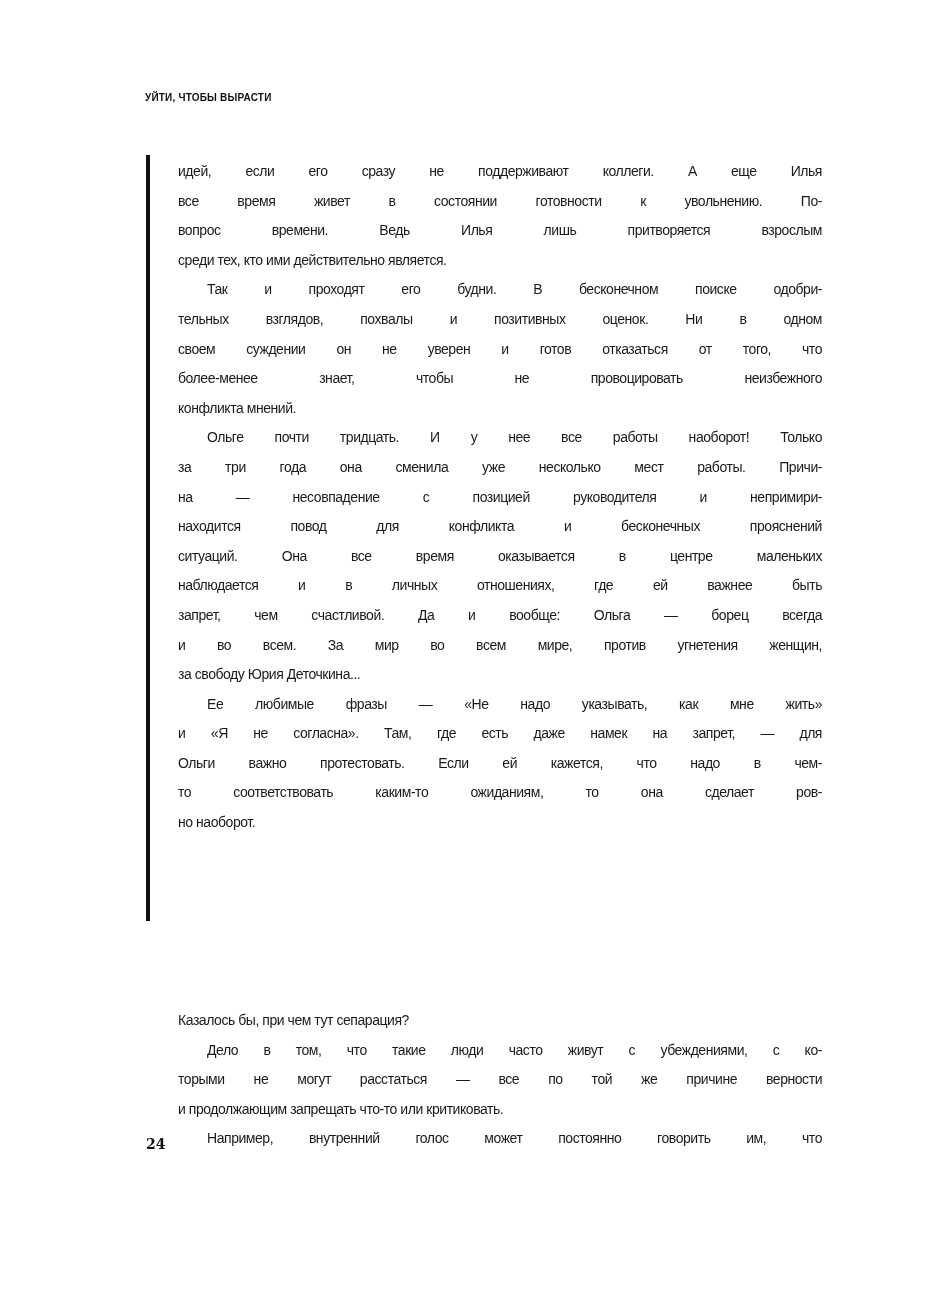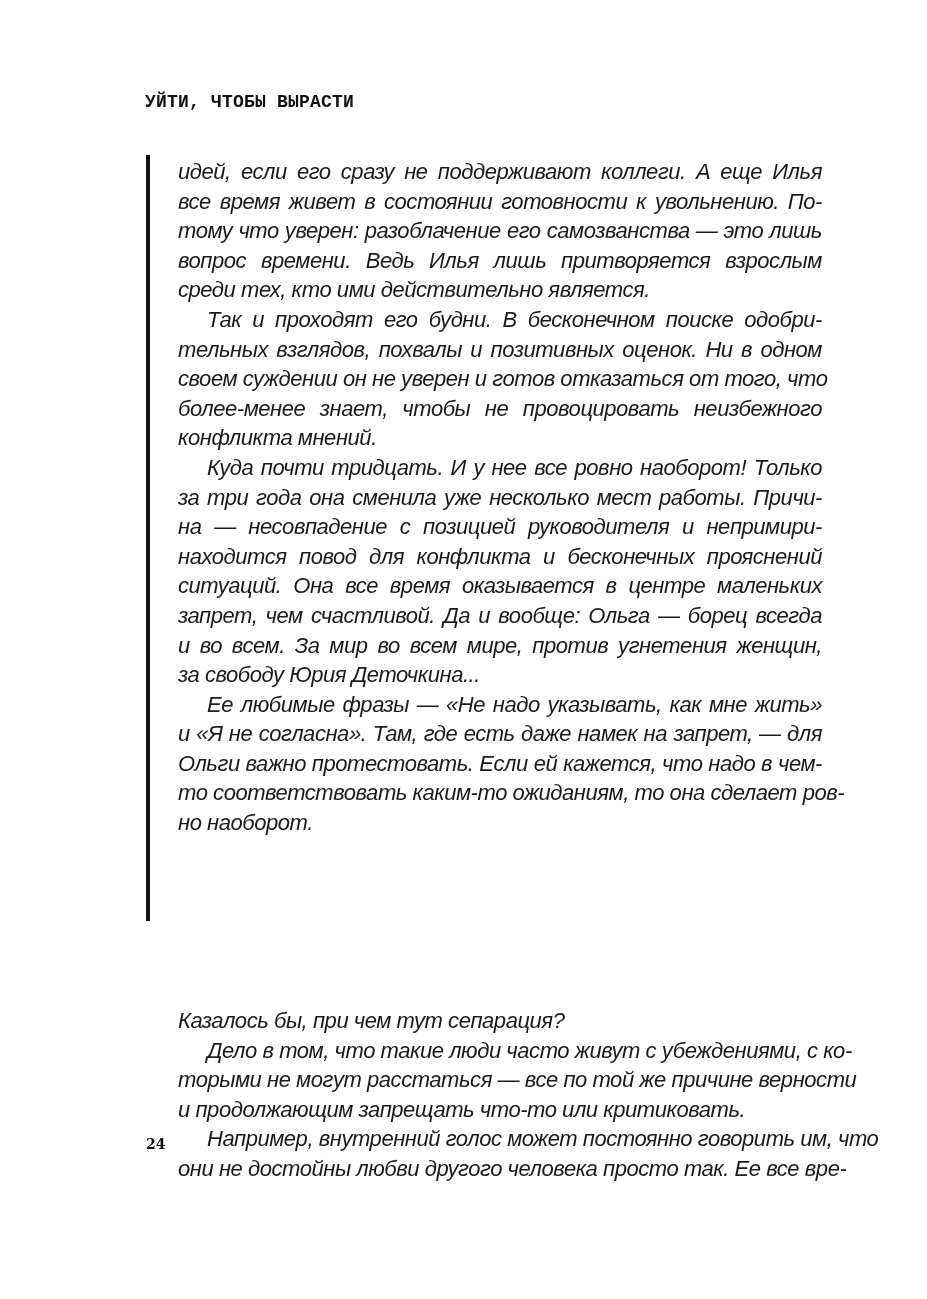--- a/index.html
+++ b/index.html
@@ -18,9 +18,9 @@
       position: absolute;
       left: 145px;
       top: 92px;
-      font-family: Liberation Mono, monospace;
+      font-family: Liberation Sans, sans-serif;
       font-weight: bold;
-      font-size: 18px;
+      font-size: 10px;
       letter-spacing: 0.2px;
       color: #111;
     }

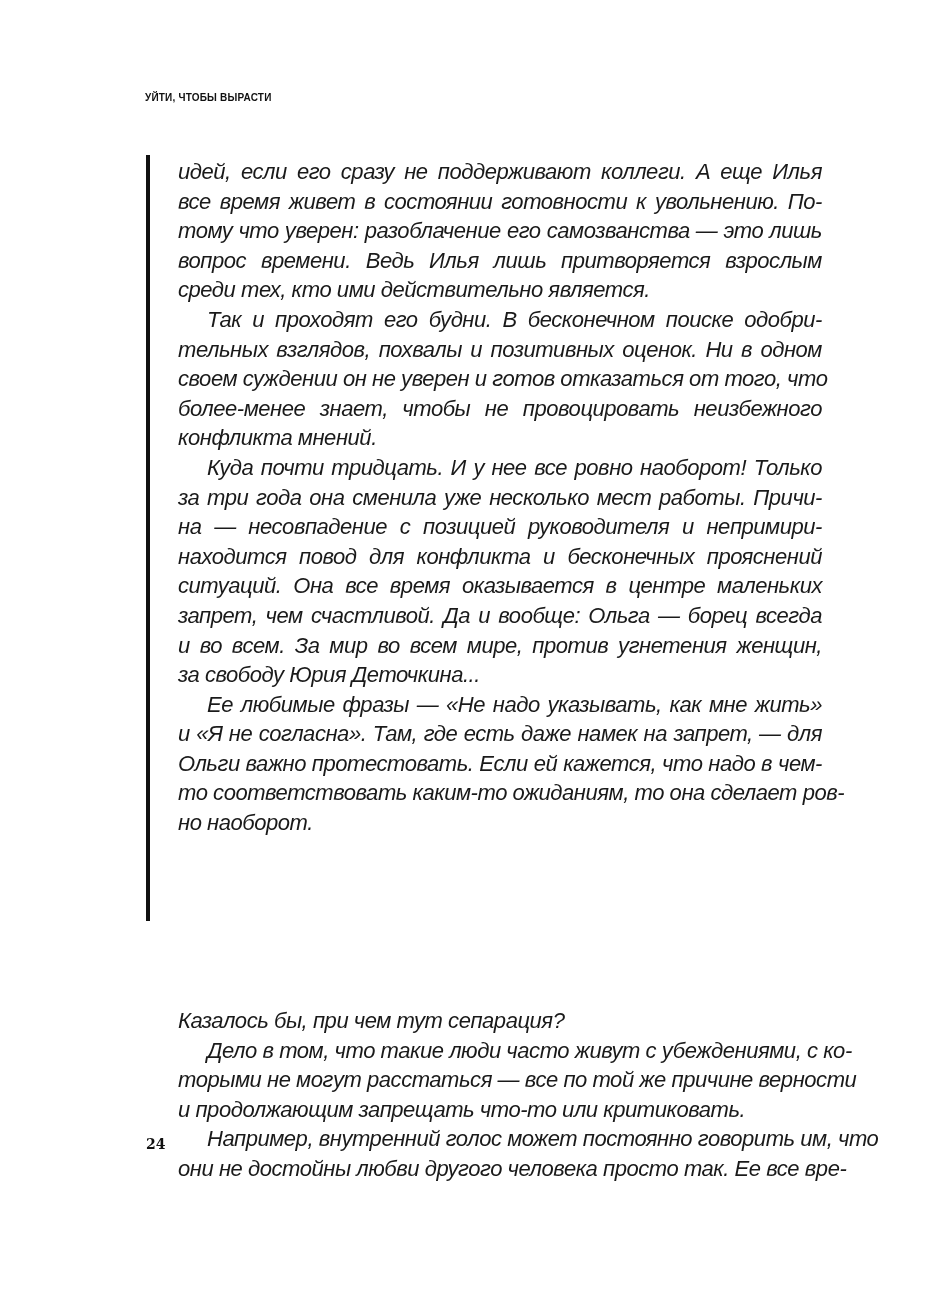--- a/index.html
+++ b/index.html
@@ -40,13 +40,12 @@
     }
     .text-col {
       font-family: "Liberation Sans", sans-serif;
-      font-size: 22px;
+      font-size: 14px;
       line-height: 29.6px;
       text-align: justify;
       color: #1a1a1a;
       letter-spacing: -0.45px;
       word-spacing: 0px;
-      font-style: italic;
     }
     .quote-text {
       position: absolute;

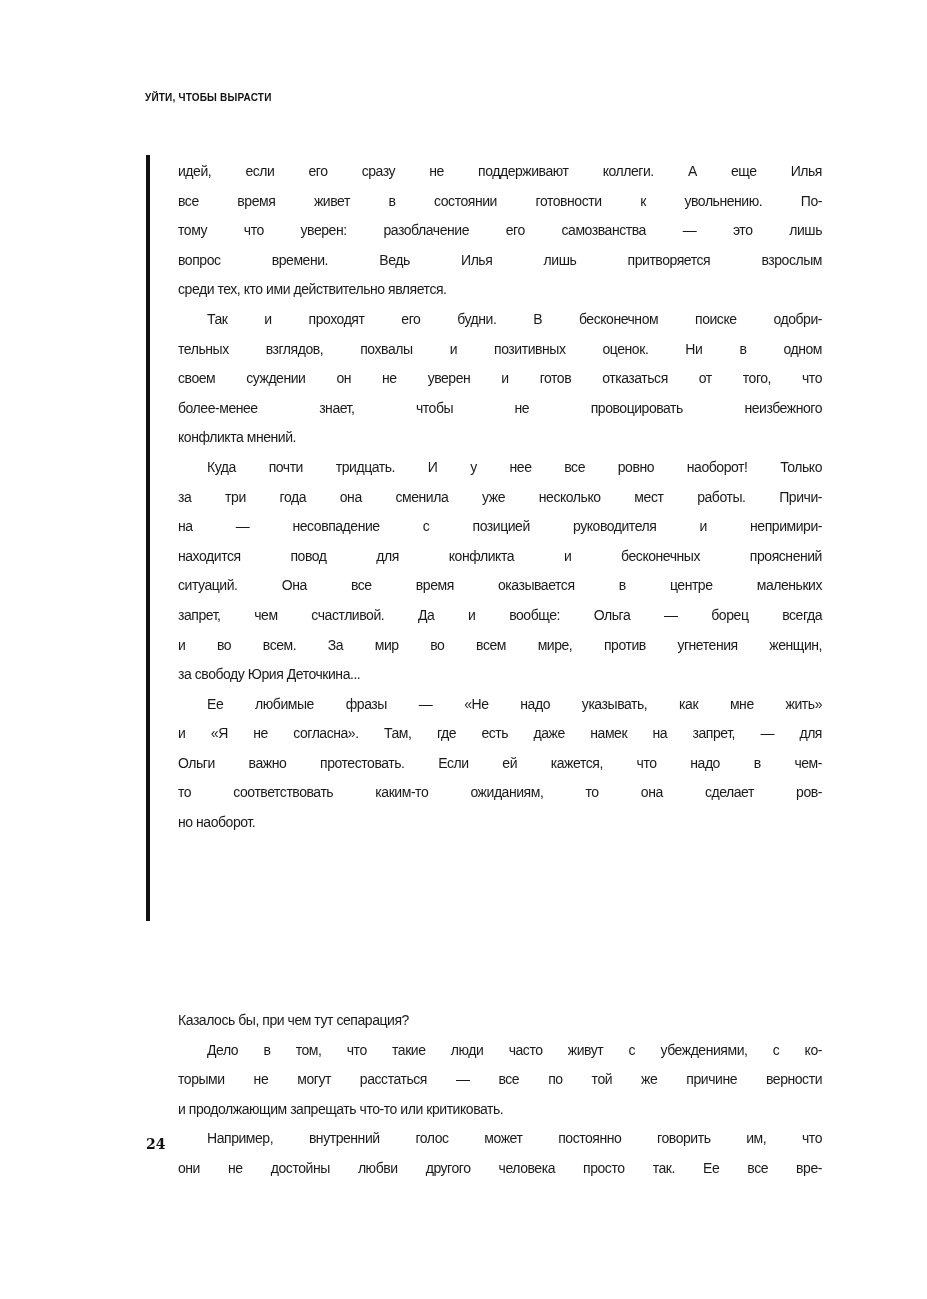--- a/index.html
+++ b/index.html
@@ -95,7 +95,6 @@
       <div>
         <span class="line">идей, если его сразу не поддерживают коллеги. А еще Илья</span>
         <span class="line">все время живет в состоянии готовности к увольнению. По-</span>
-        <span class="line">тому что уверен: разоблачение его самозванства — это лишь</span>
         <span class="line">вопрос времени. Ведь Илья лишь притворяется взрослым</span>
         <span class="line last">среди тех, кто ими действительно является.</span>
       </div>

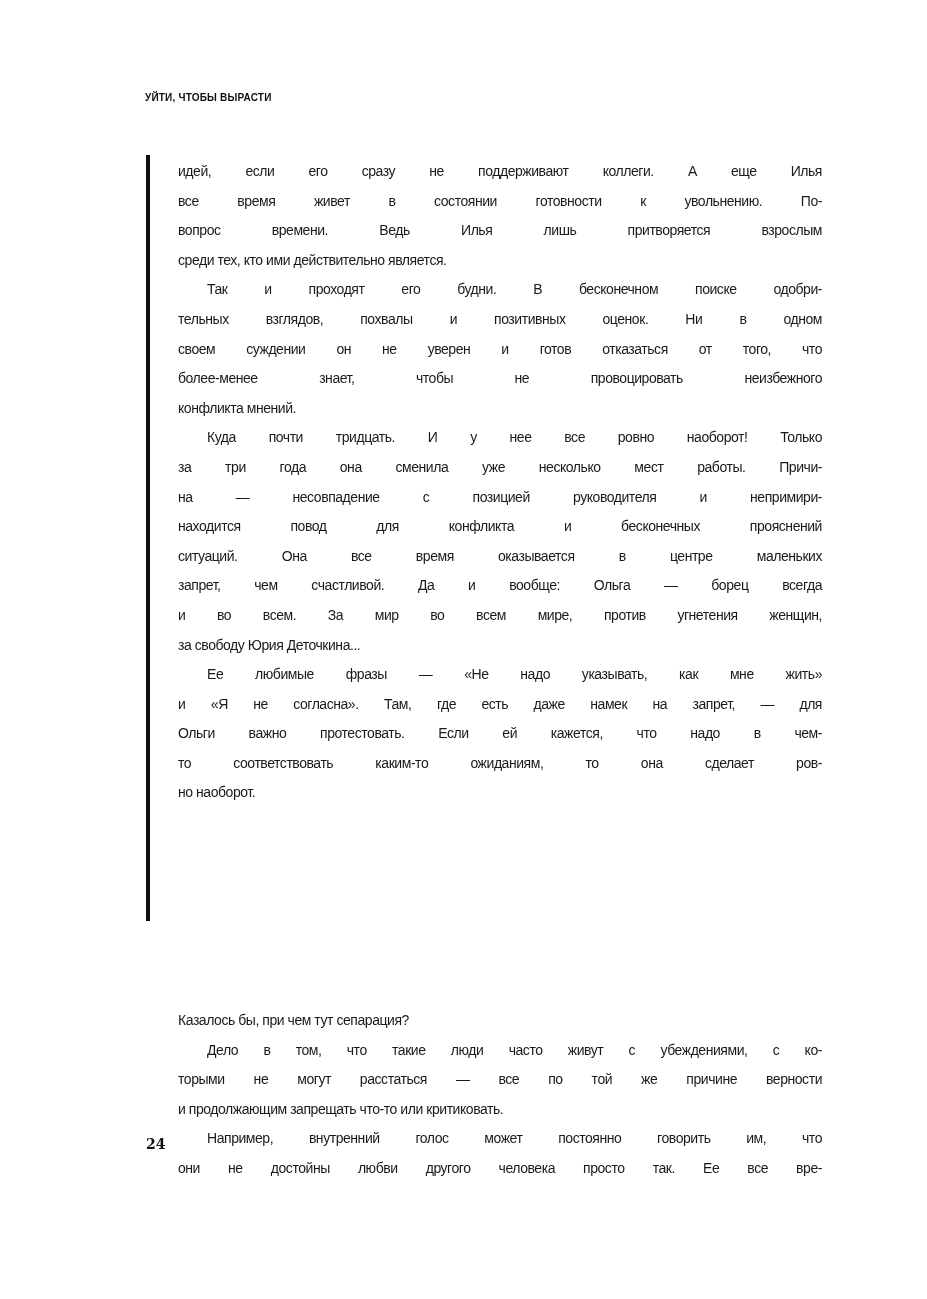--- a/index.html
+++ b/index.html
@@ -106,7 +106,7 @@
         <span class="line last">конфликта мнений.</span>
       </div>
       <div>
-        <span class="line ind">Куда почти тридцать. И у нее все ровно наоборот! Только</span>
+        <span class="line ind">Ольге почти тридцать. И у нее все работы наоборот! Только</span>
         <span class="line">за три года она сменила уже несколько мест работы. Причи-</span>
         <span class="line">на — несовпадение с позицией руководителя и непримири-</span>
         <span class="line">находится повод для конфликта и бесконечных прояснений</span>

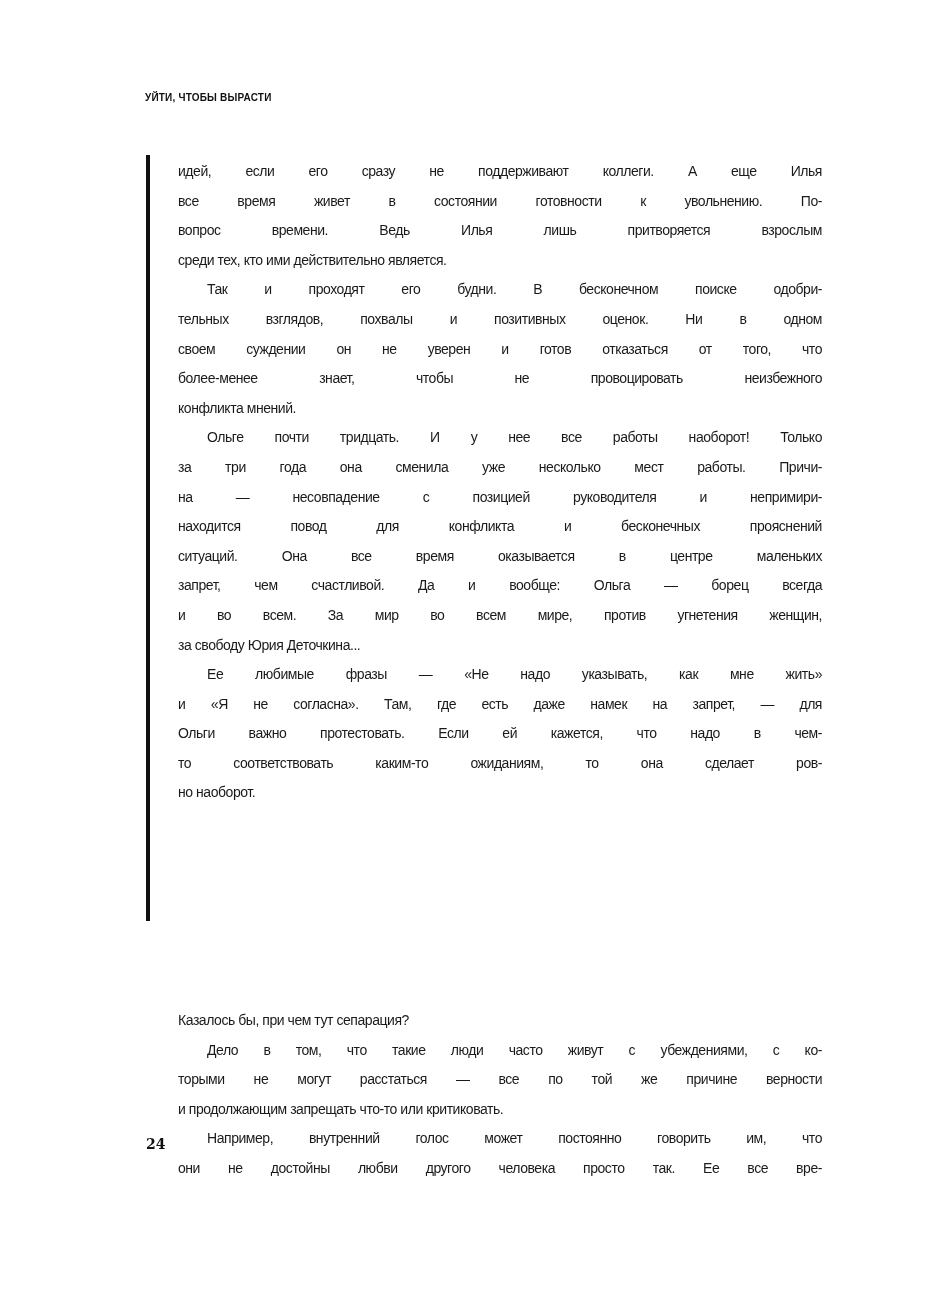--- a/index.html
+++ b/index.html
@@ -111,6 +111,7 @@
         <span class="line">на — несовпадение с позицией руководителя и непримири-</span>
         <span class="line">находится повод для конфликта и бесконечных прояснений</span>
         <span class="line">ситуаций. Она все время оказывается в центре маленьких</span>
+        <span class="line">наблюдается и в личных отношениях, где ей важнее быть</span>
         <span class="line">запрет, чем счастливой. Да и вообще: Ольга — борец всегда</span>
         <span class="line">и во всем. За мир во всем мире, против угнетения женщин,</span>
         <span class="line last">за свободу Юрия Деточкина...</span>

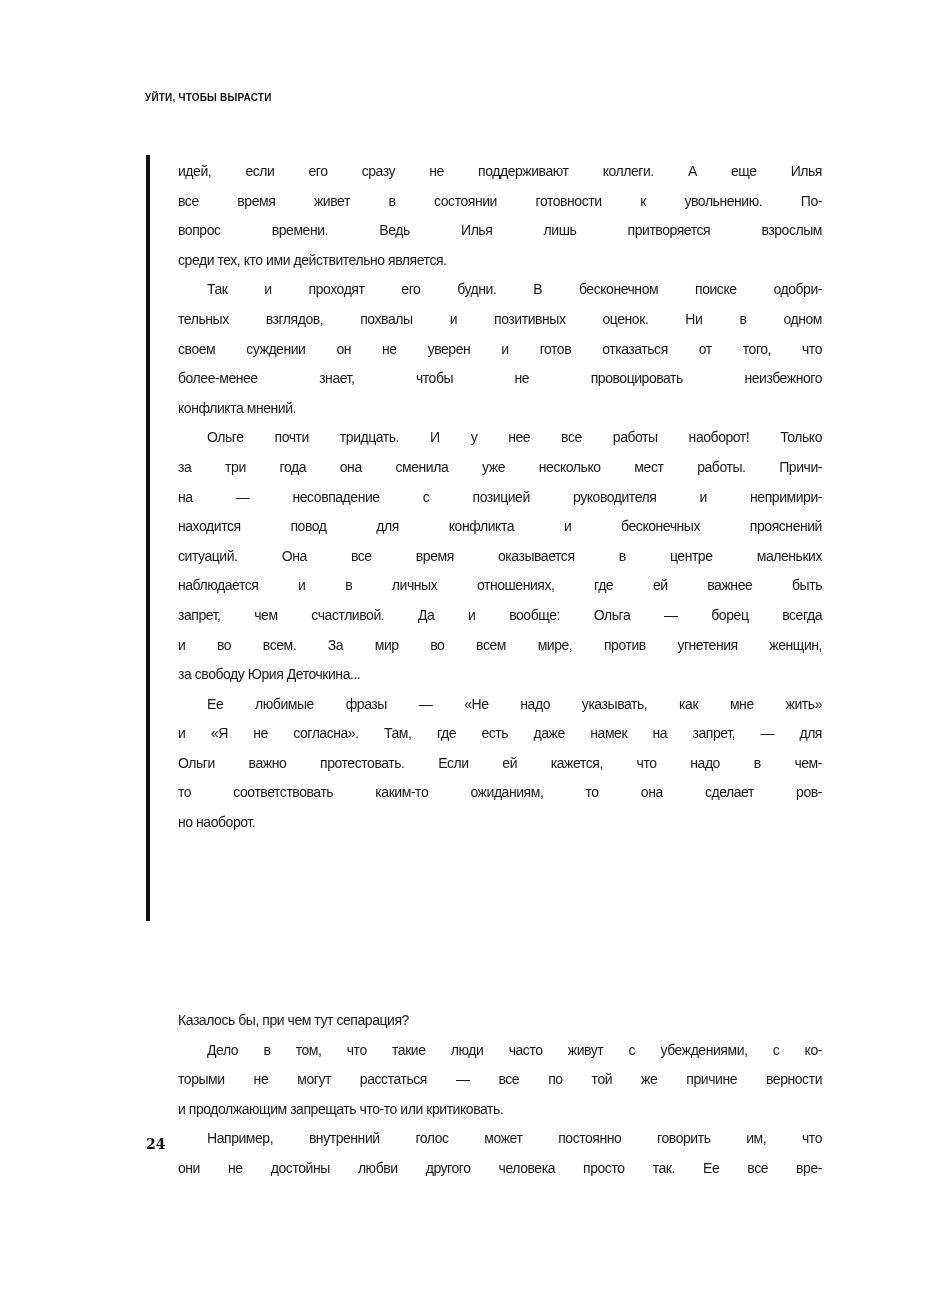--- a/index.html
+++ b/index.html
@@ -137,7 +137,6 @@
     </div>
     <div>
       <span class="line ind">Например, внутренний голос может постоянно говорить им, что</span>
-      <span class="line">они не достойны любви другого человека просто так. Ее все вре-</span>
     </div>
   </div>
 

